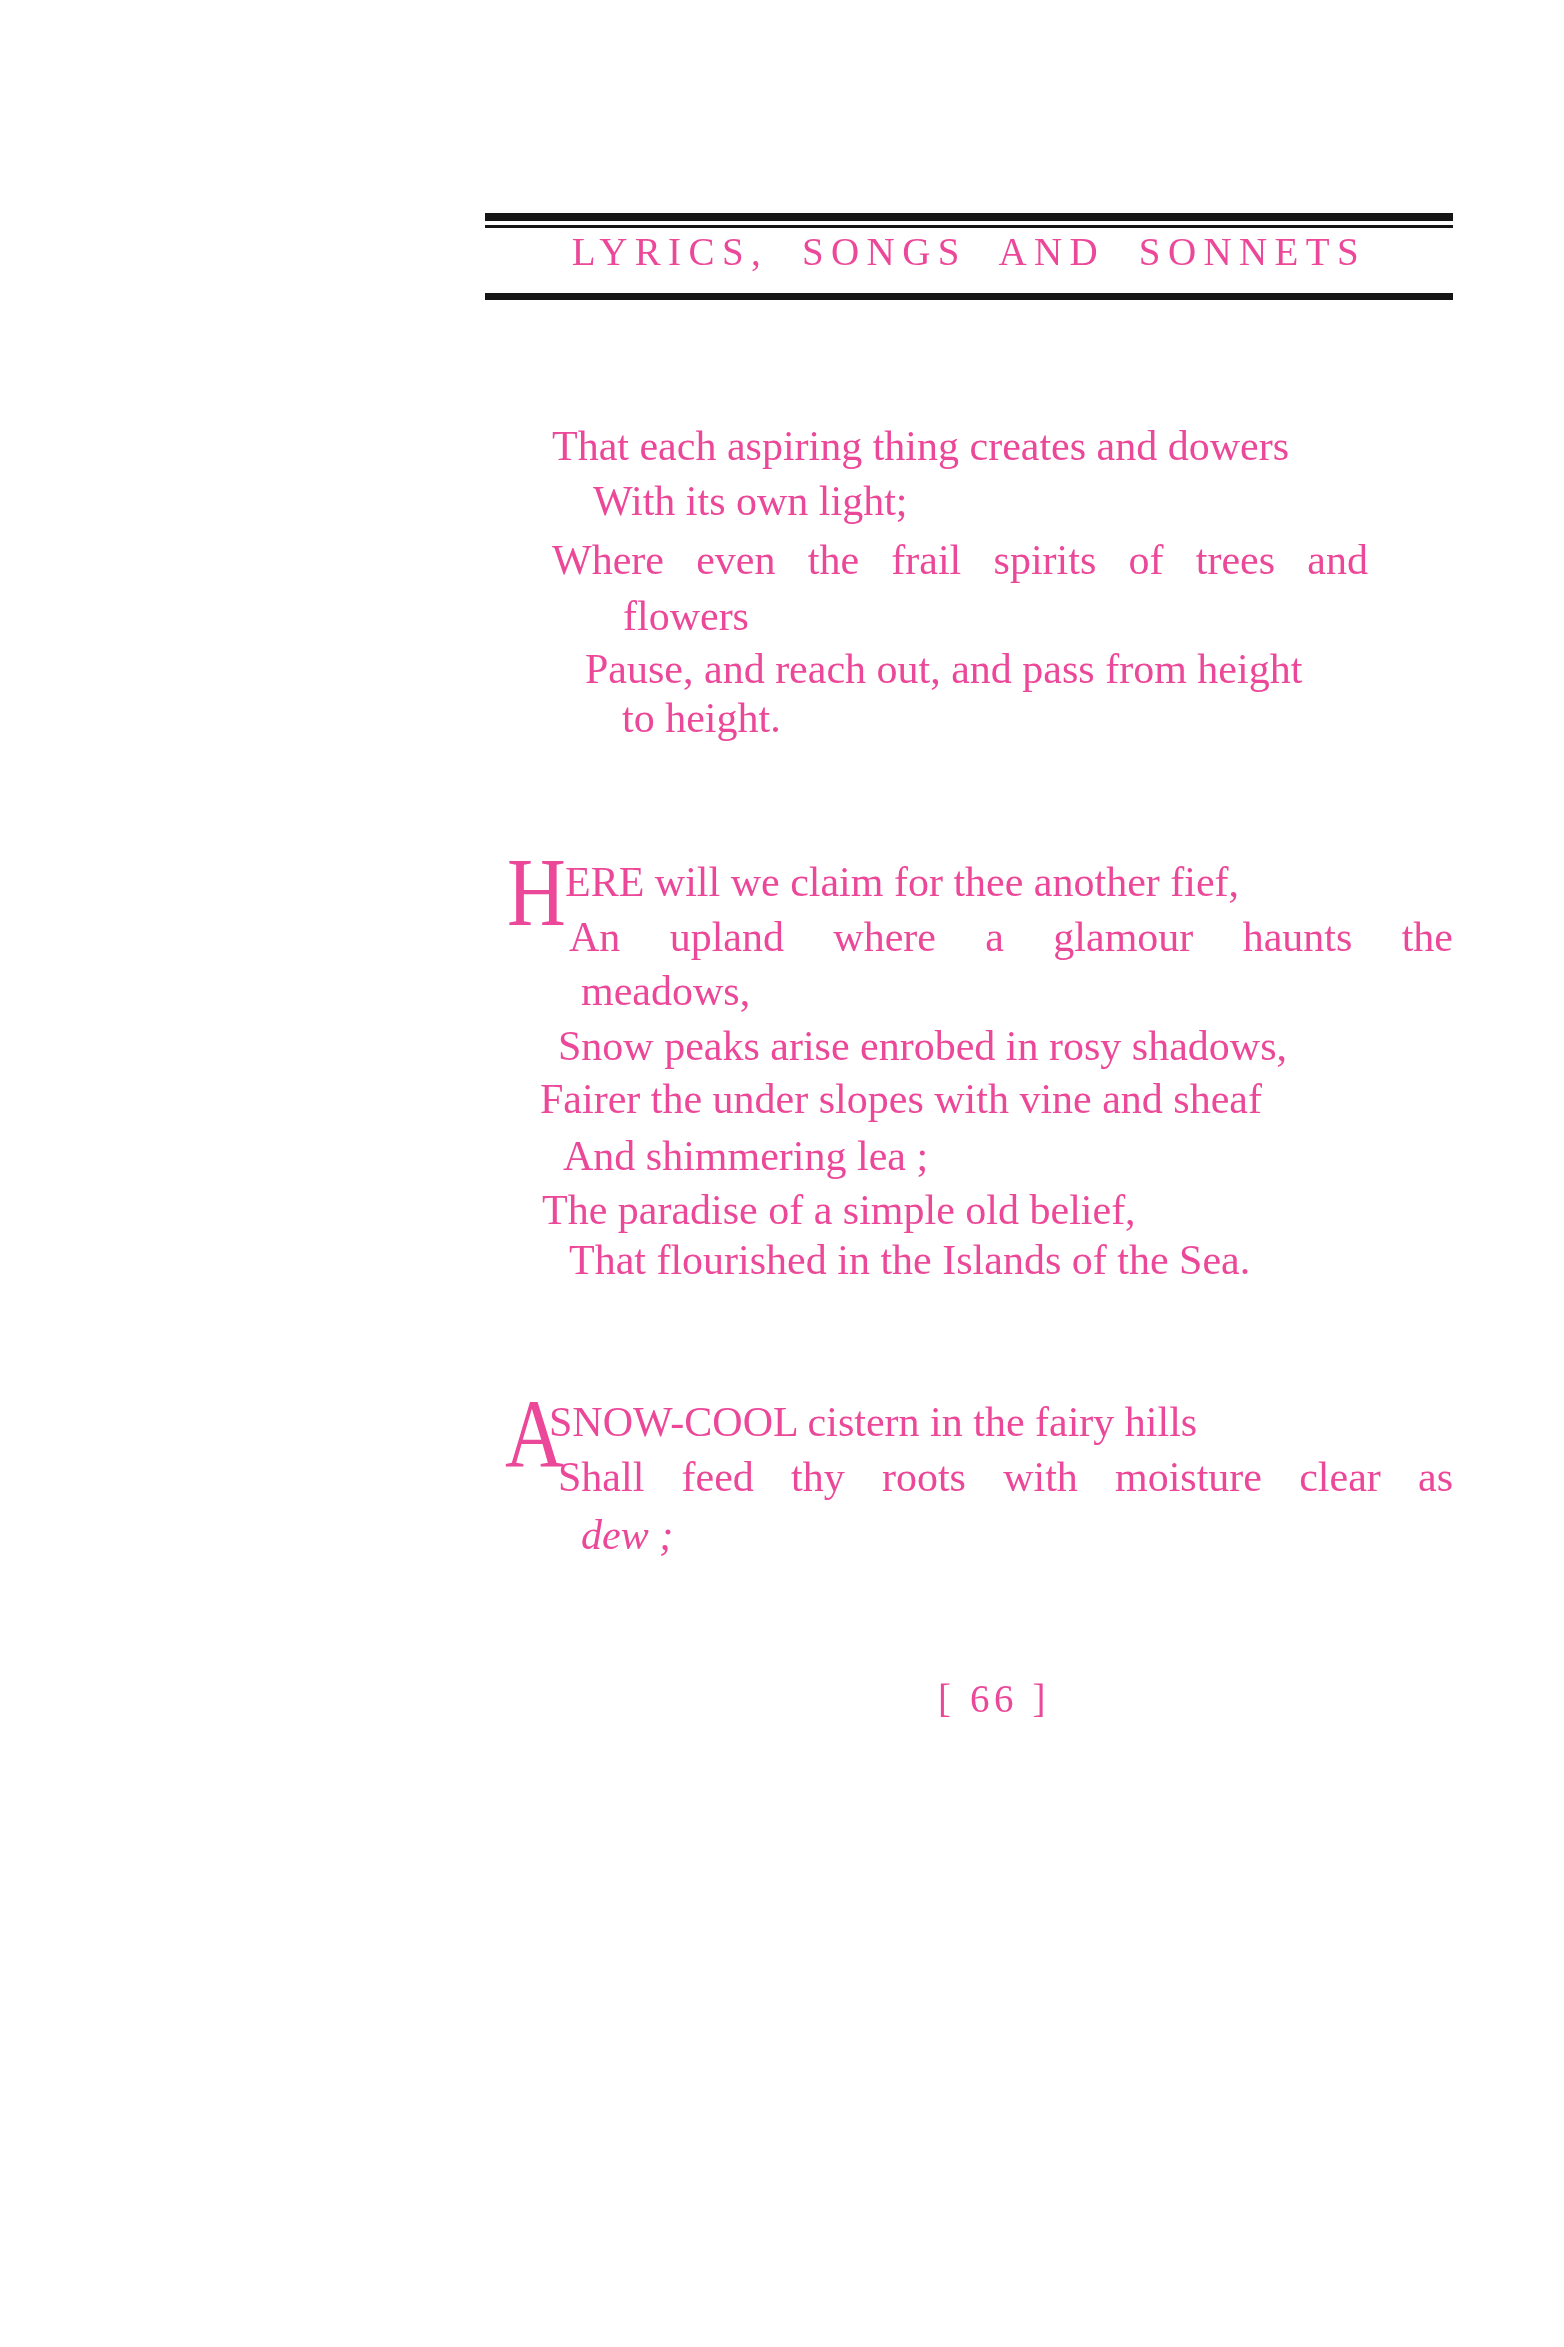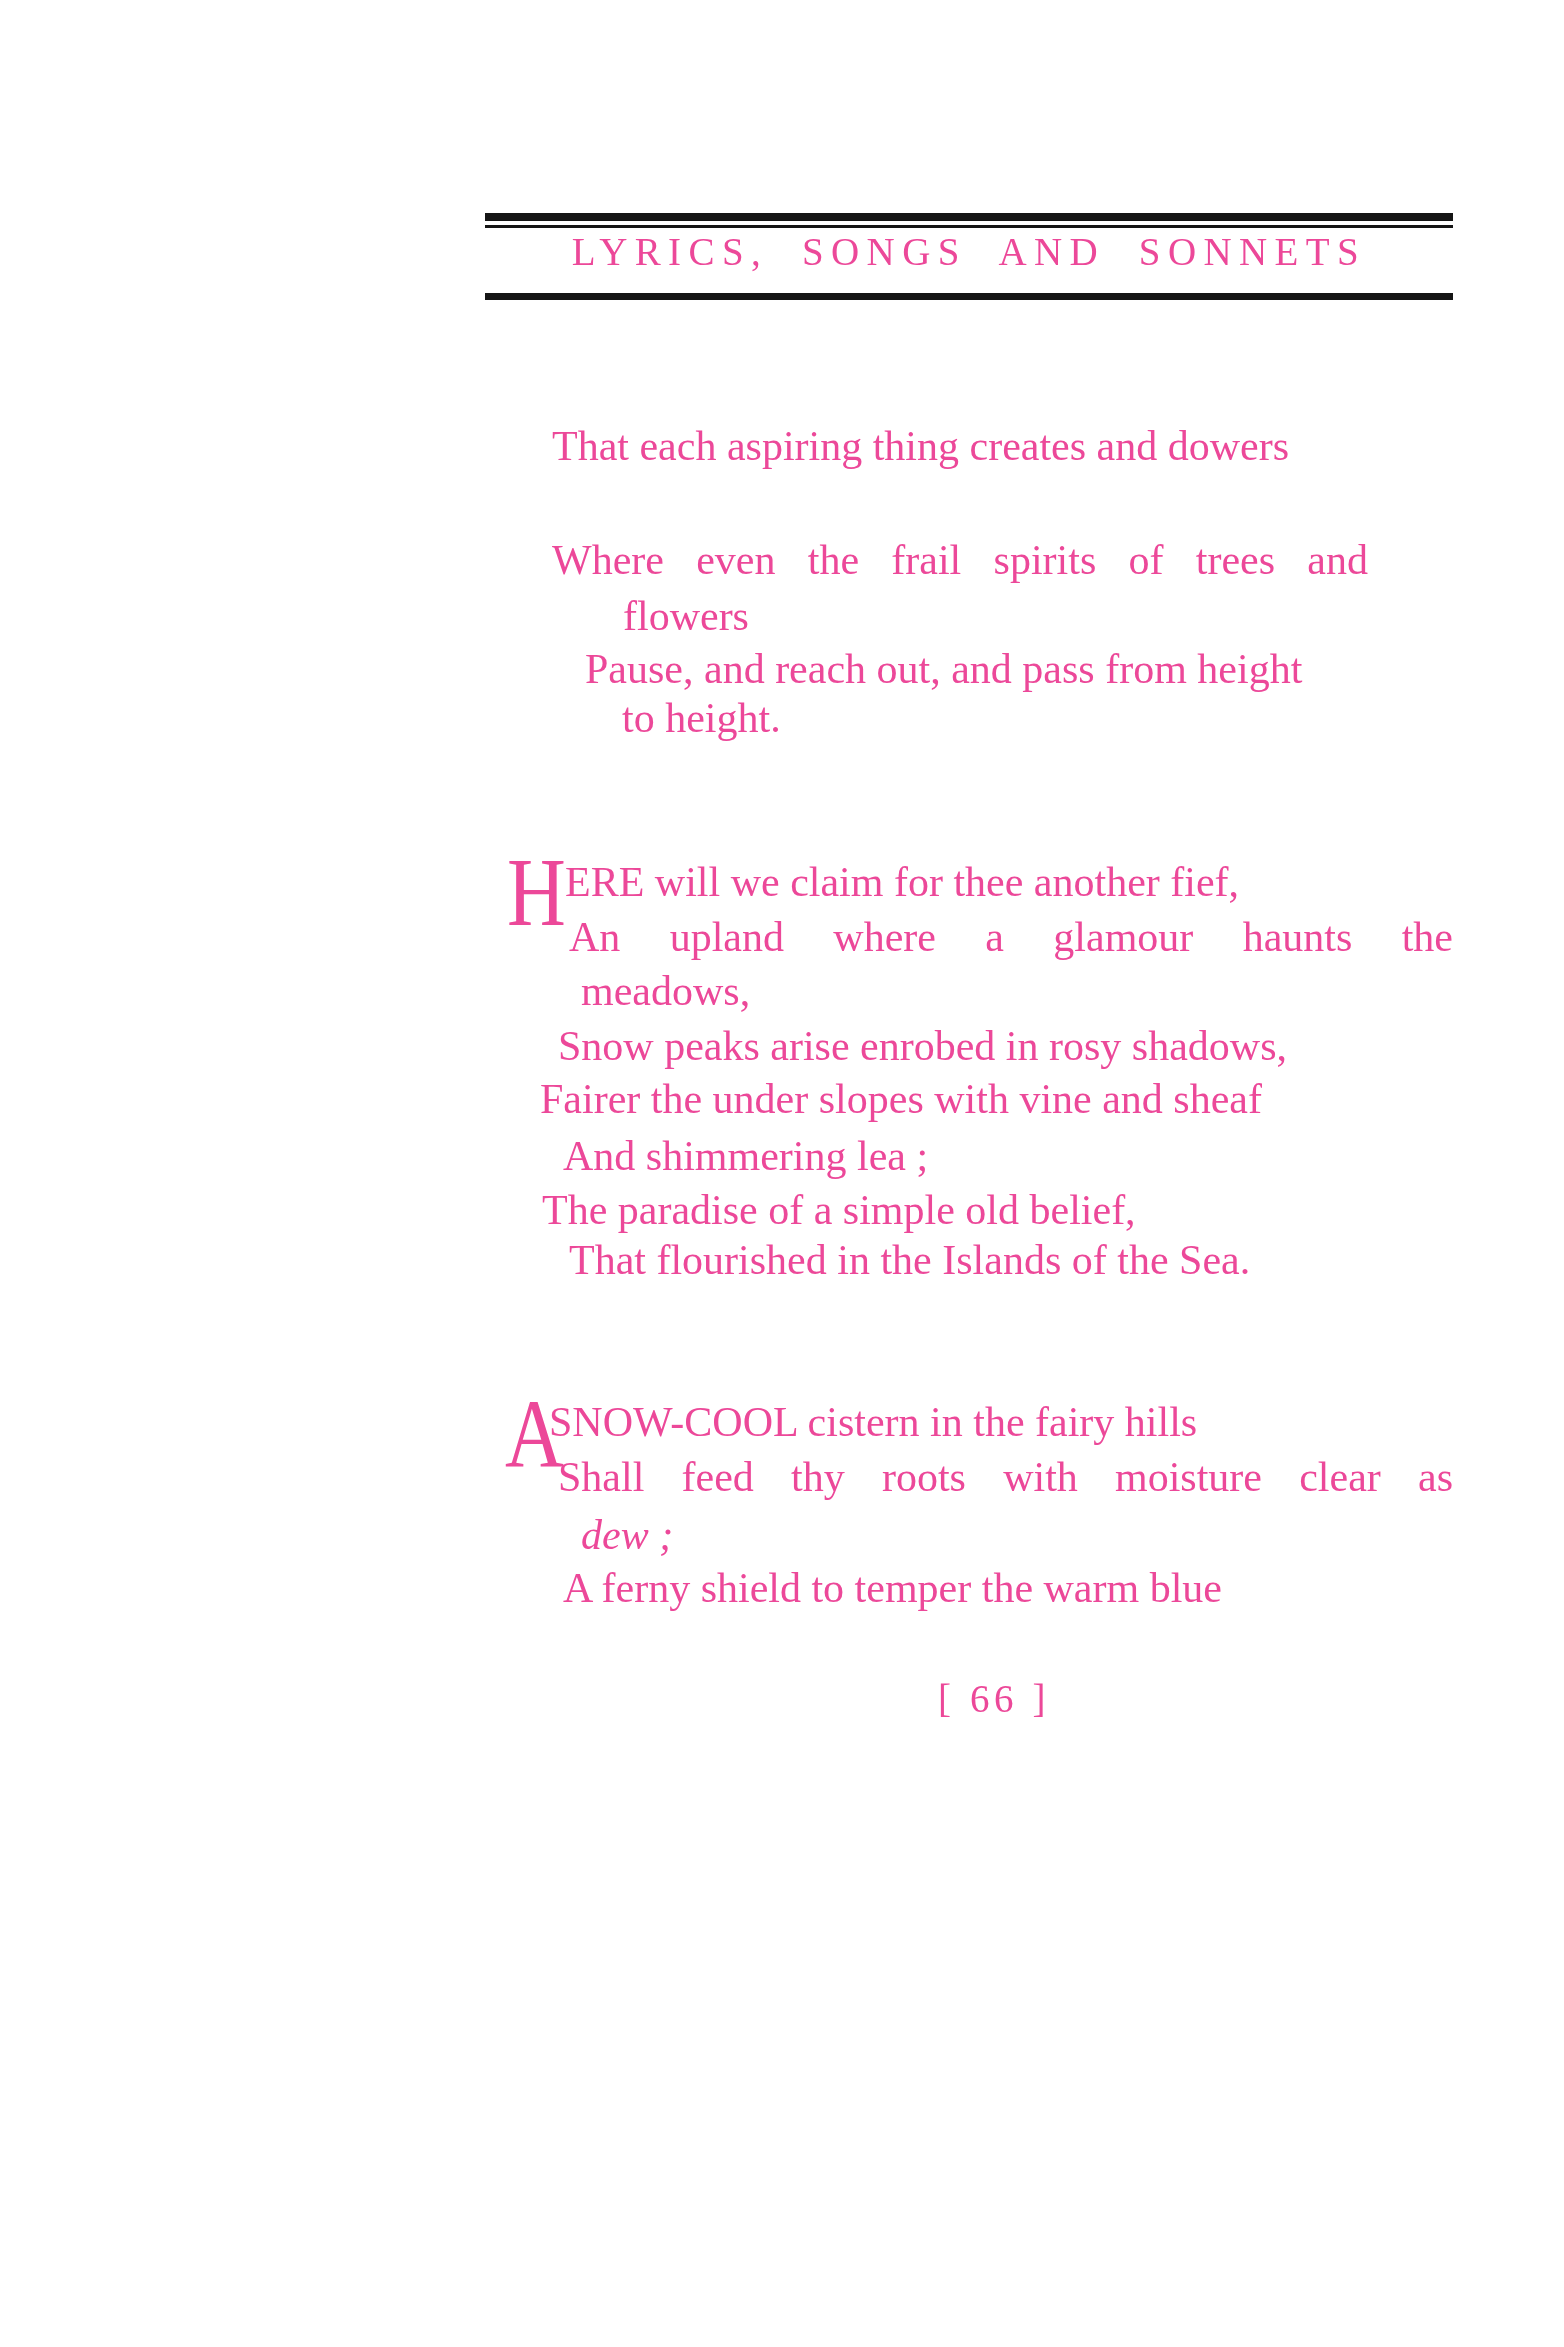--- a/index.html
+++ b/index.html
@@ -90,6 +90,7 @@
 
 
   <div class="pline" style="left:552px; top:419px;">That each aspiring thing creates and dowers</div>
+  <div class="pline" style="left:593px; top:474px;">With its own light;</div>
   <div class="pline just" style="left:552px; top:533px; width:816px;">Where even the frail spirits of trees and</div>
   <div class="pline" style="left:623px; top:589px;">flowers</div>
   <div class="pline" style="left:585px; top:642px;">Pause, and reach out, and pass from height</div>

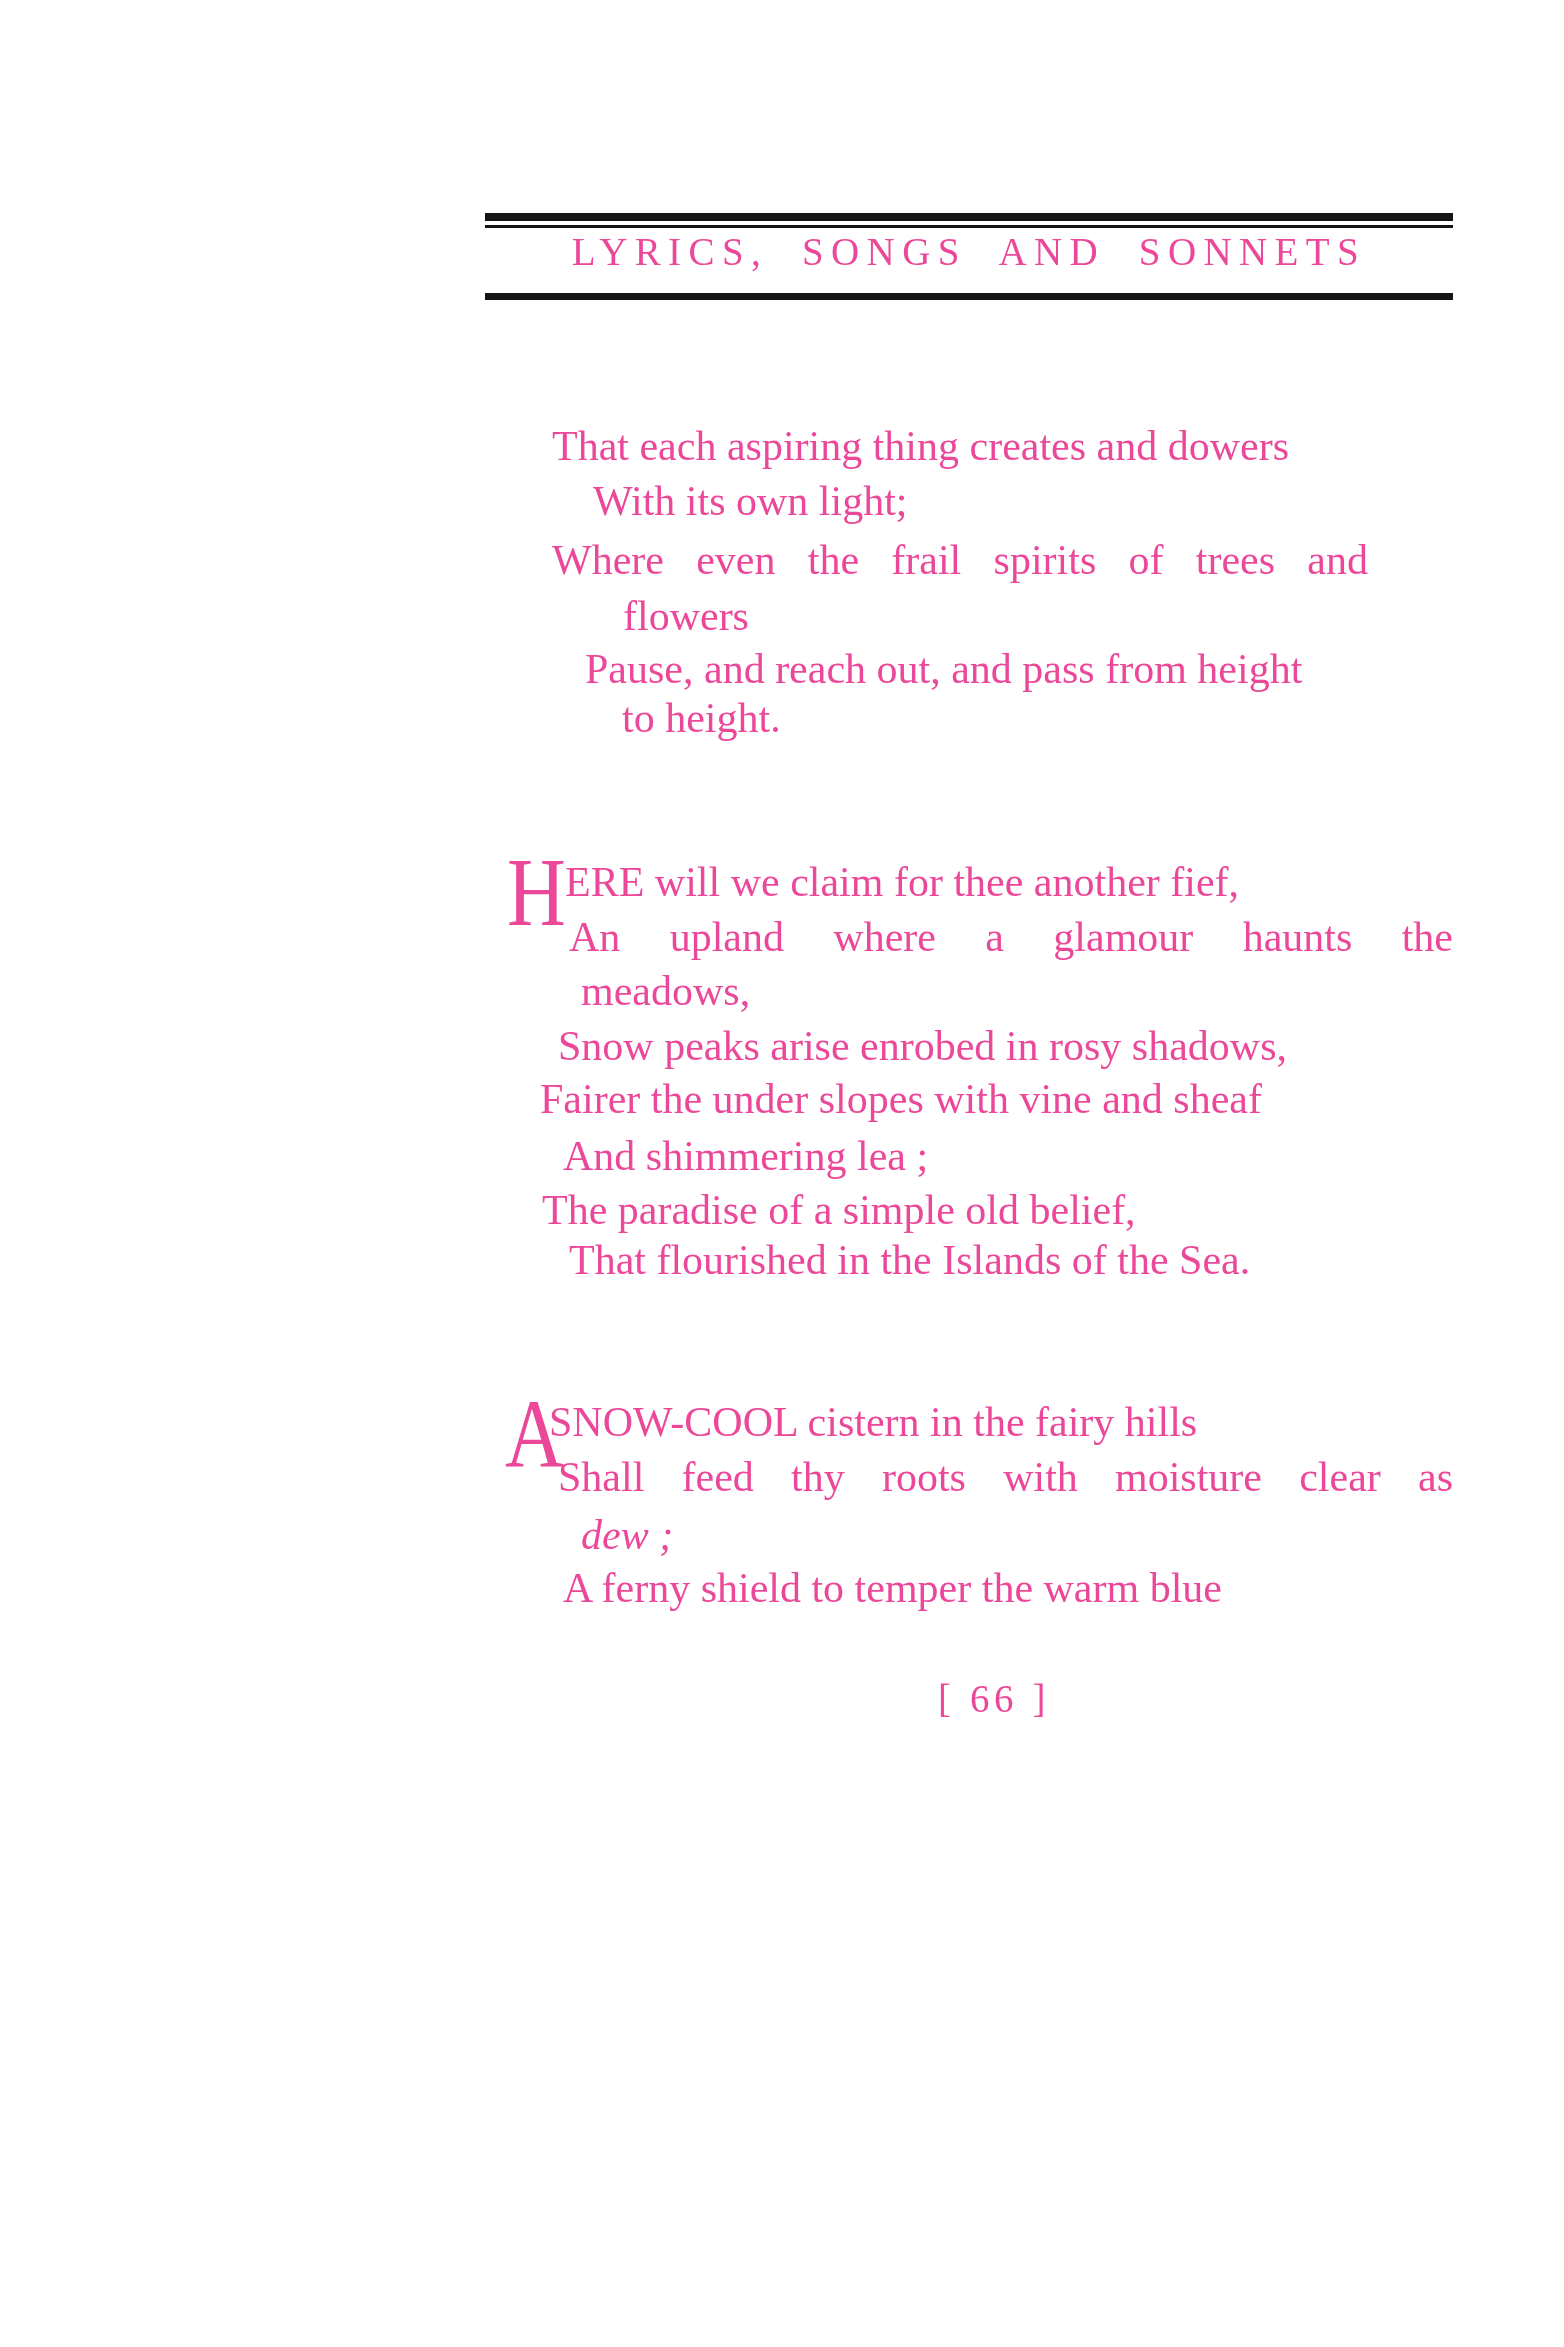--- a/index.html
+++ b/index.html
@@ -110,7 +110,6 @@
   <div class="pline" style="left:549px; top:1395px;">SNOW-COOL cistern in the fairy hills</div>
   <div class="pline just" style="left:558px; top:1450px; width:895px;">Shall feed thy roots with moisture clear as</div>
   <div class="pline" style="left:581px; top:1508px;font-style:italic;">dew ;</div>
-  <div class="pline" style="left:563px; top:1561px;">A ferny shield to temper the warm blue</div>
 
   <div class="folio">[ 66 ]</div>
 

